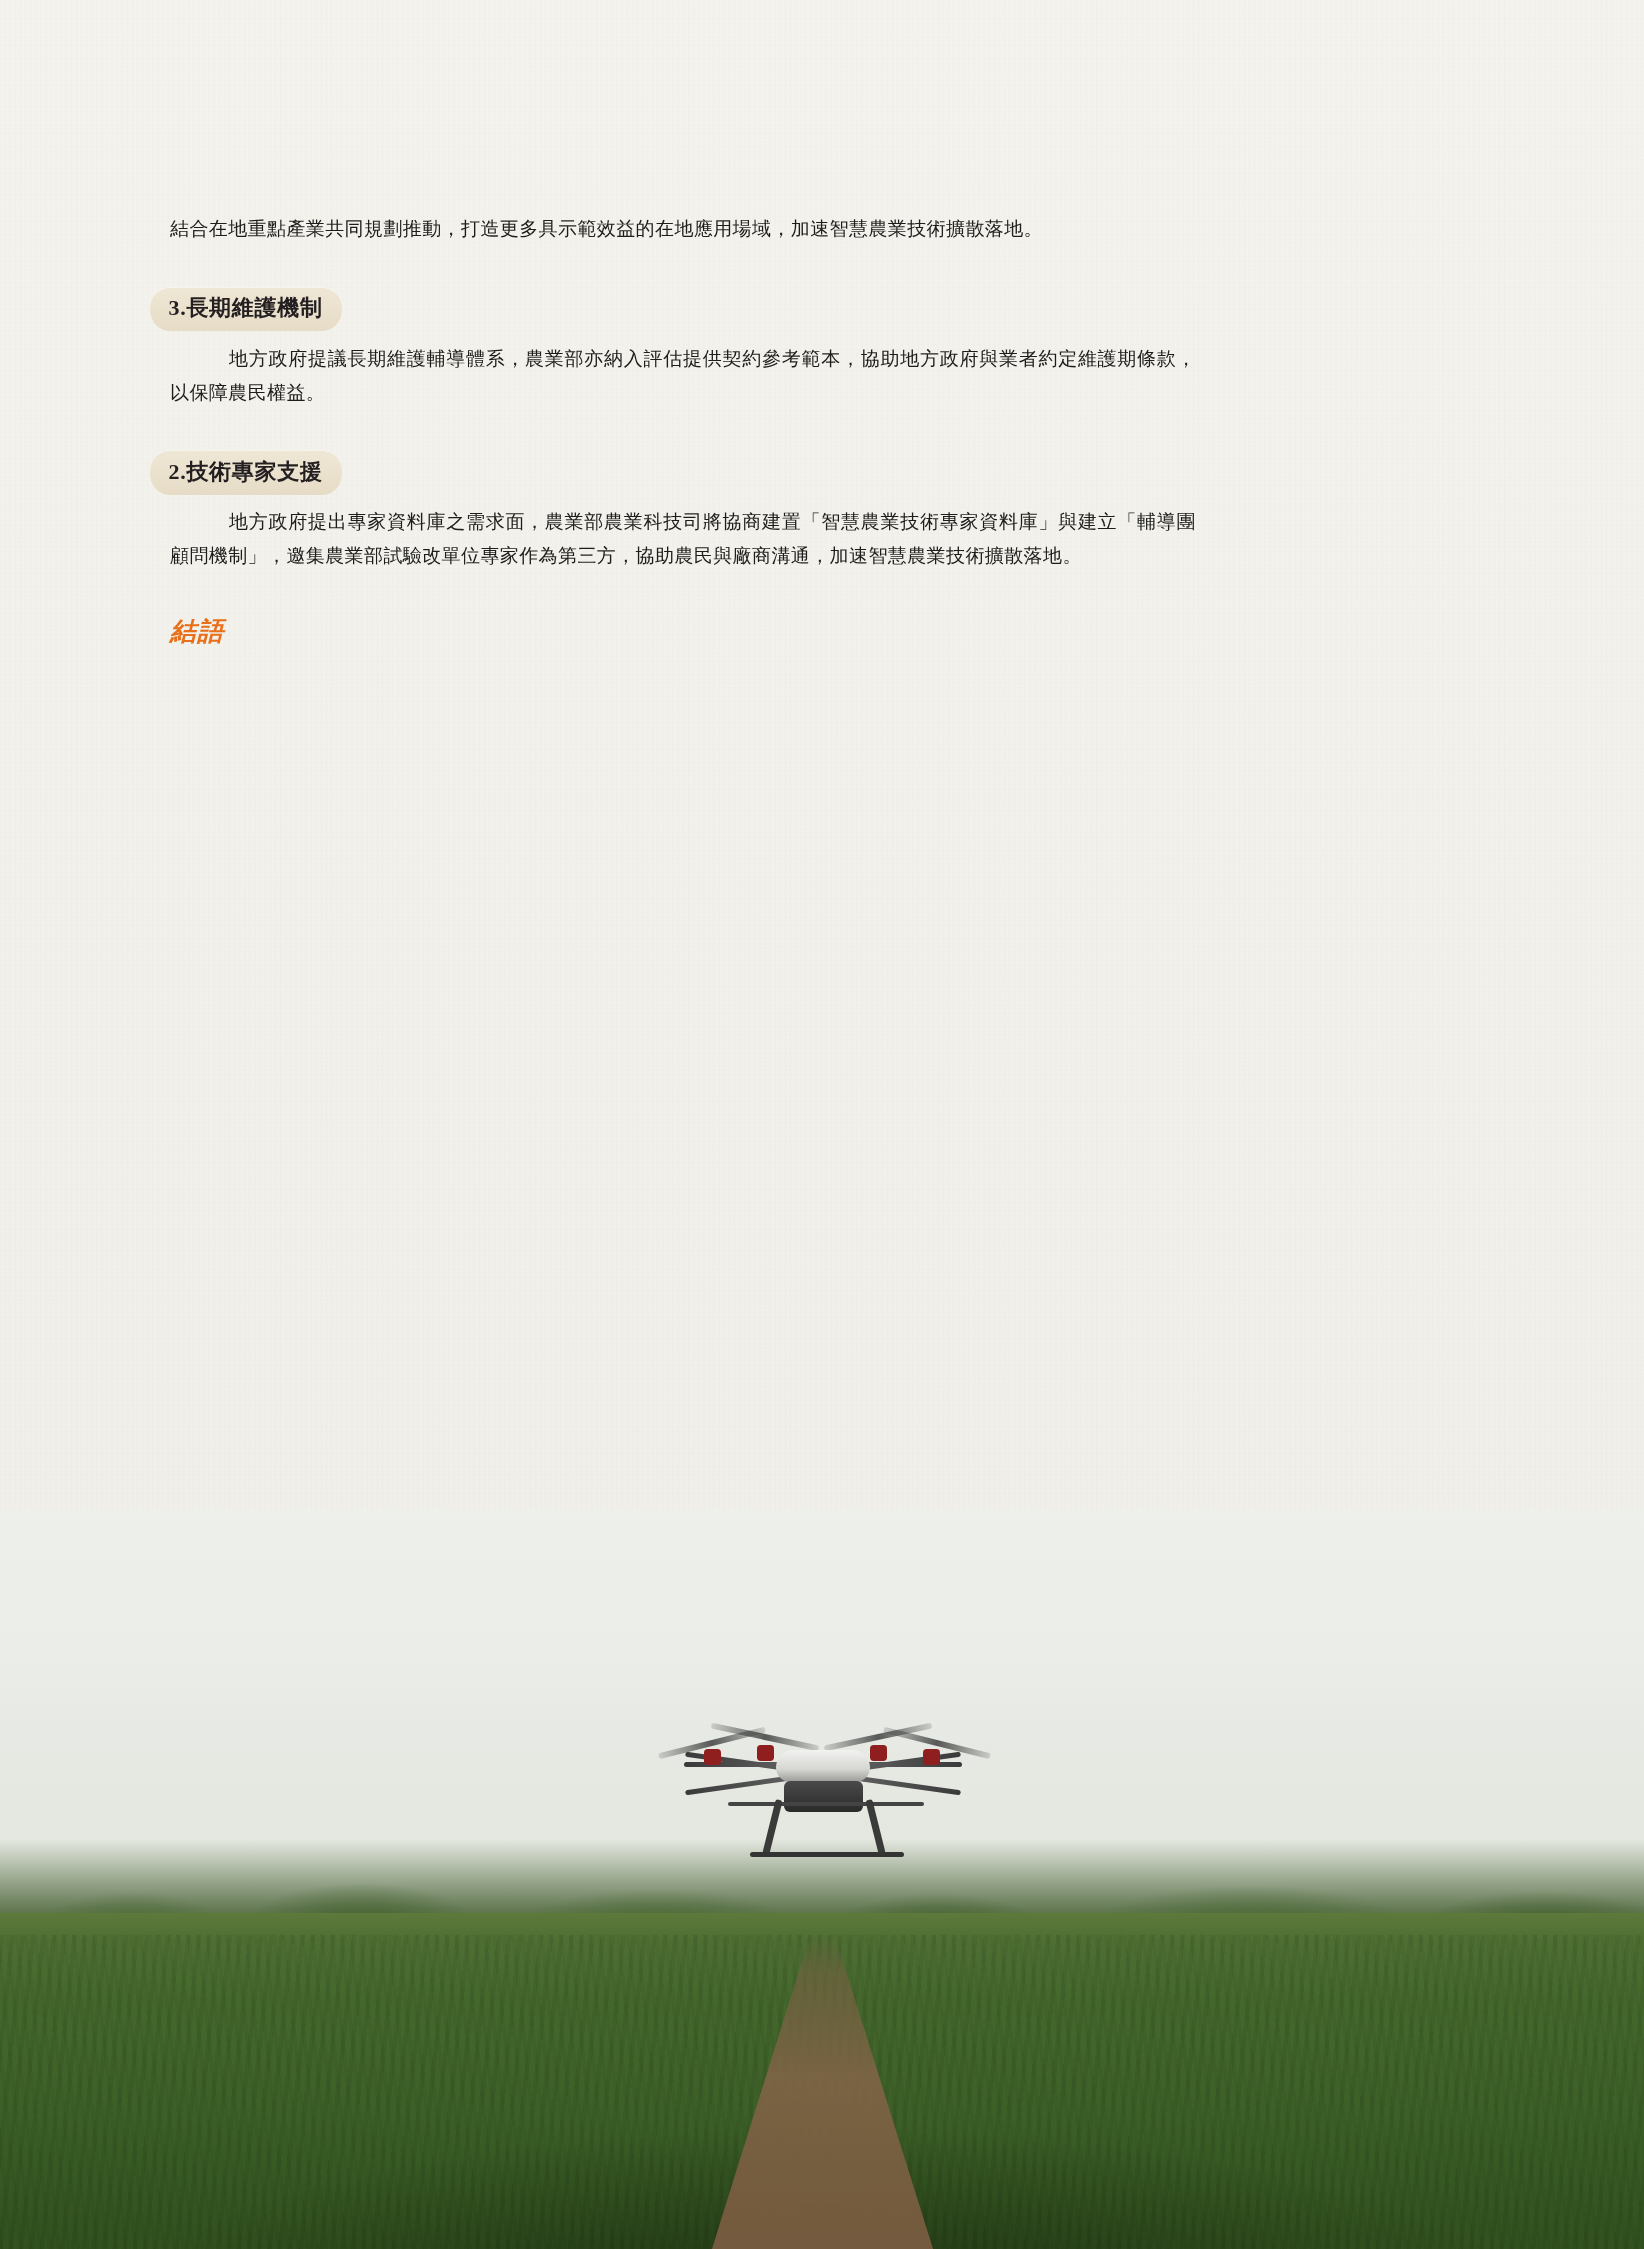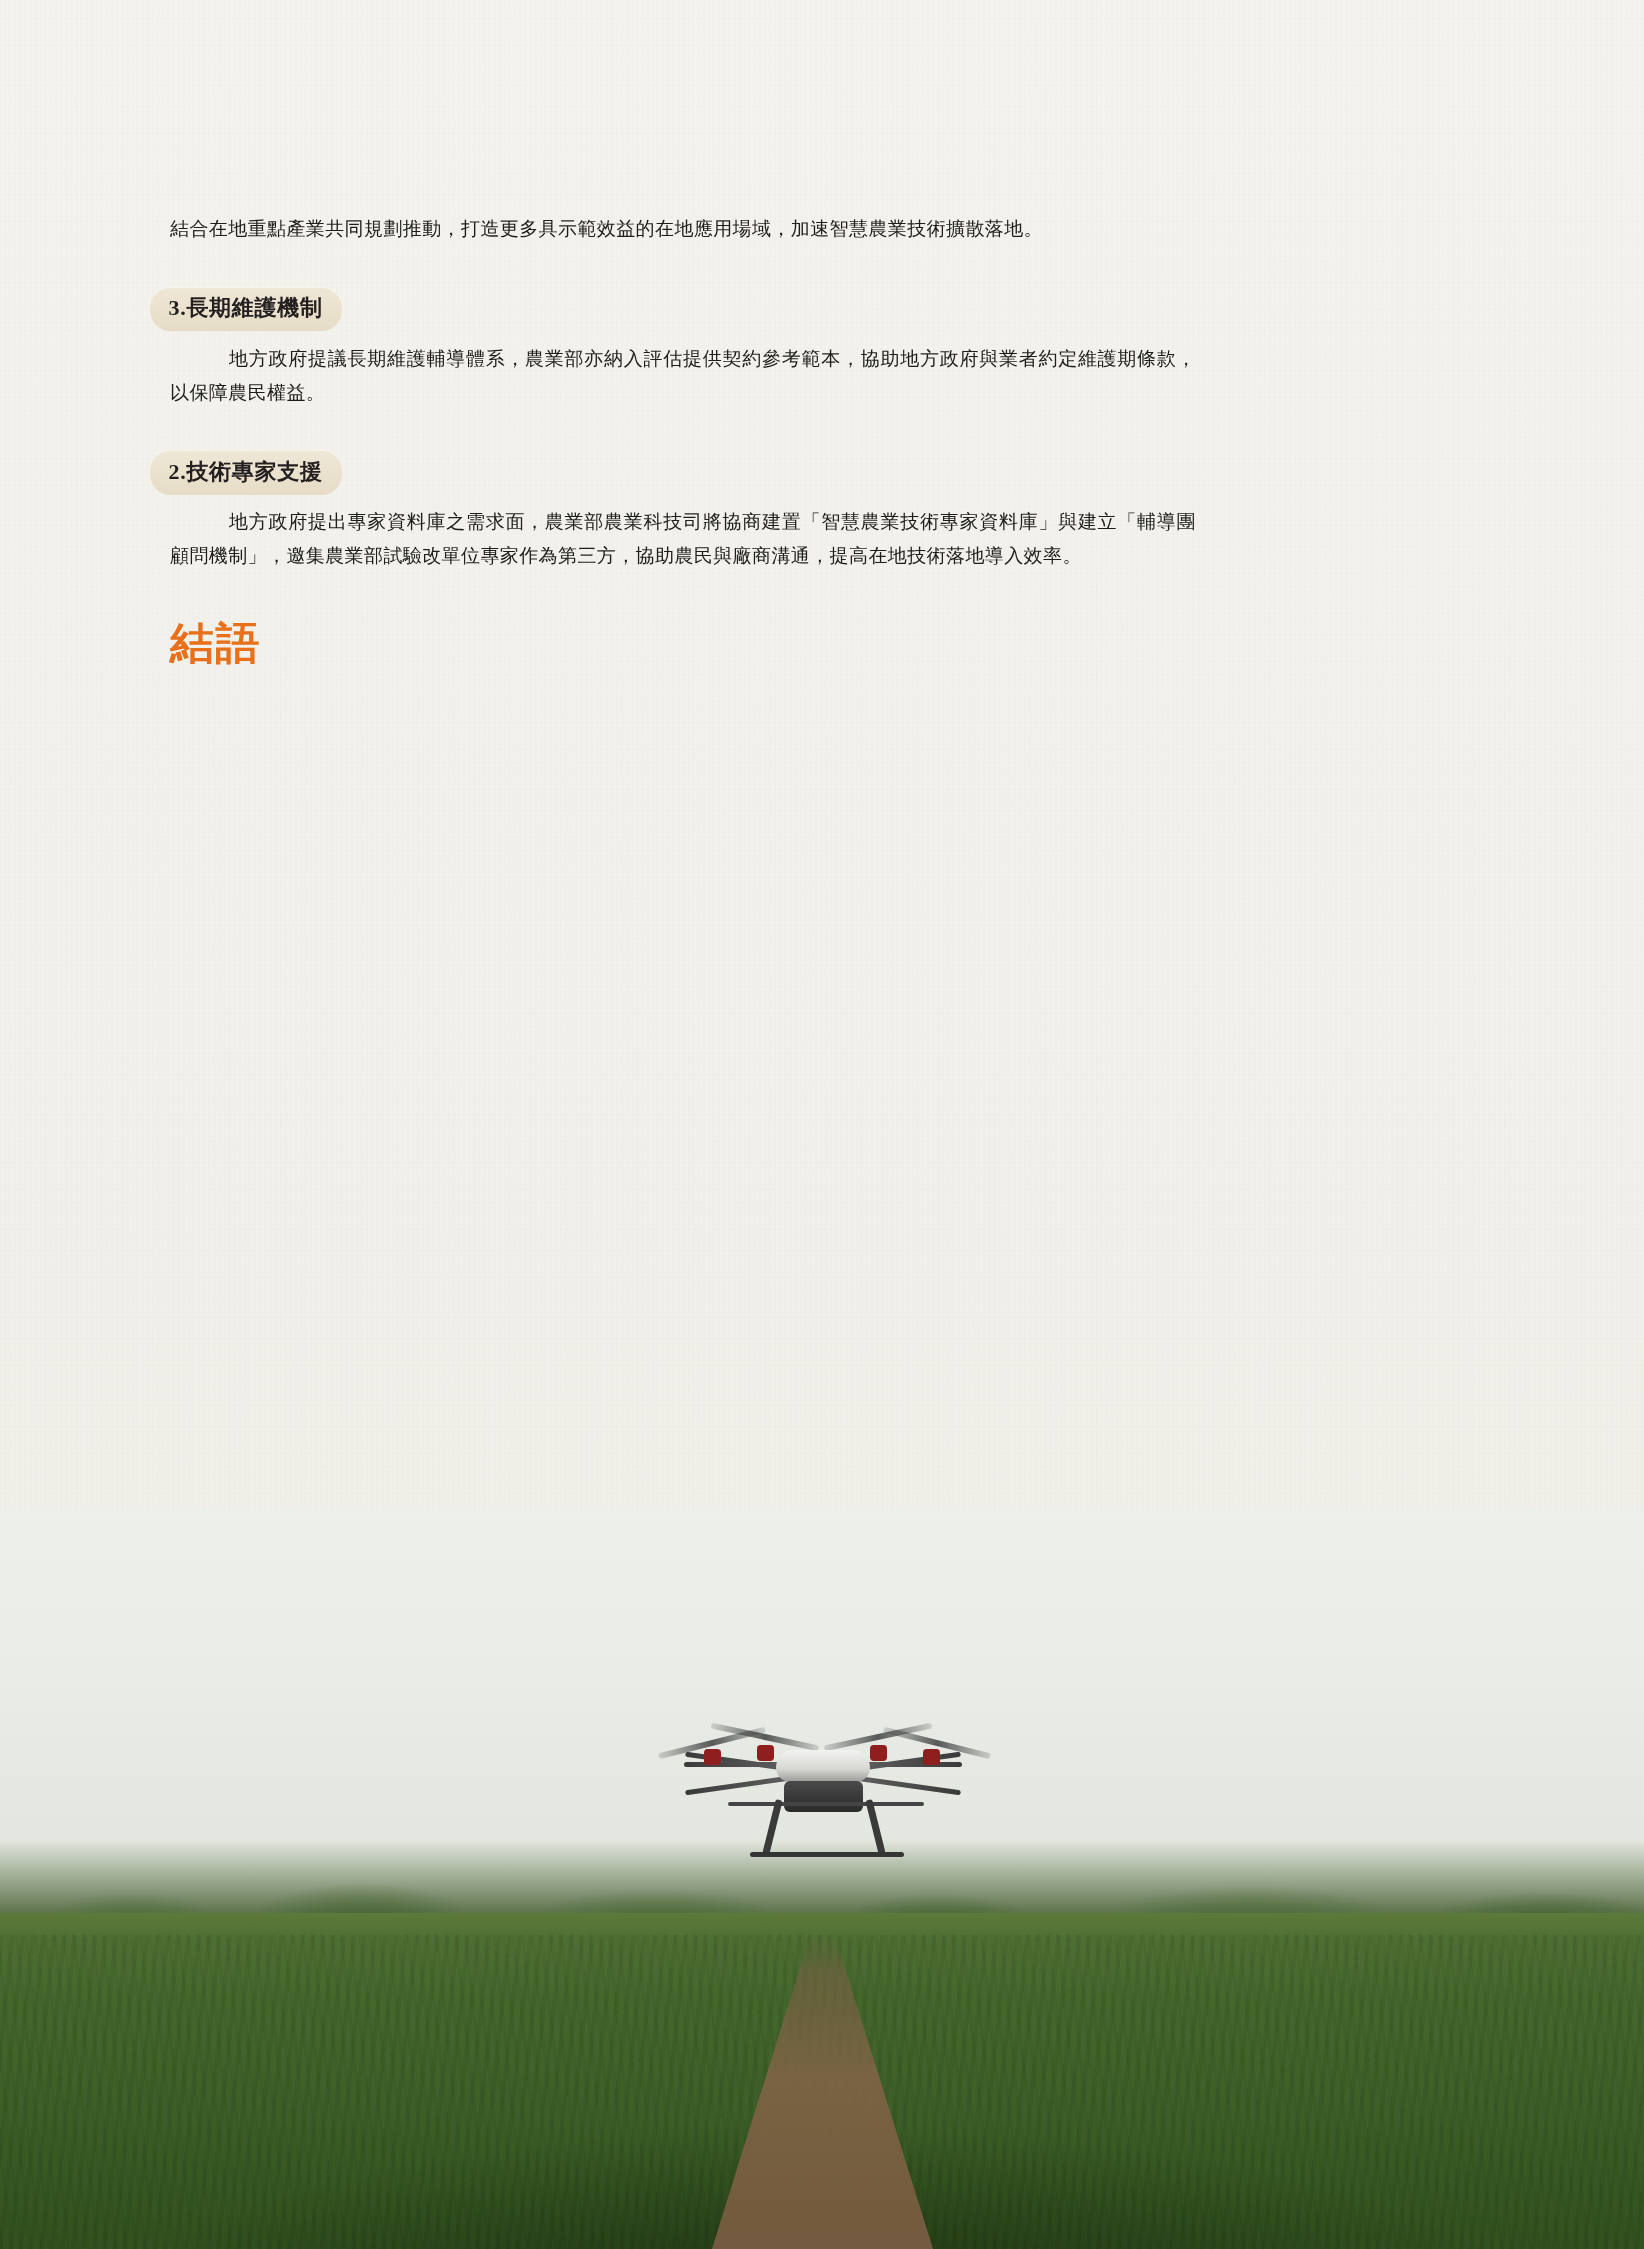--- a/index.html
+++ b/index.html
@@ -320,7 +320,7 @@
 
   <div class="gap-sm"></div>
 
-  <p class="para indent">地方政府提出專家資料庫之需求面，農業部農業科技司將協商建置「智慧農業技術專家資料庫」與建立「輔導團顧問機制」，邀集農業部試驗改單位專家作為第三方，協助農民與廠商溝通，提高在地技術落地導入效率。</p>
+  <p class="para indent">地方政府提出專家資料庫之需求面，農業部農業科技司將協商建置「智慧農業技術專家資料庫」與建立「輔導團顧問機制」，邀集農業部試驗改單位專家作為第三方，協助農民與廠商溝通，加速智慧農業技術擴散落地。</p>
 
   <div class="gap-lg"></div>
 

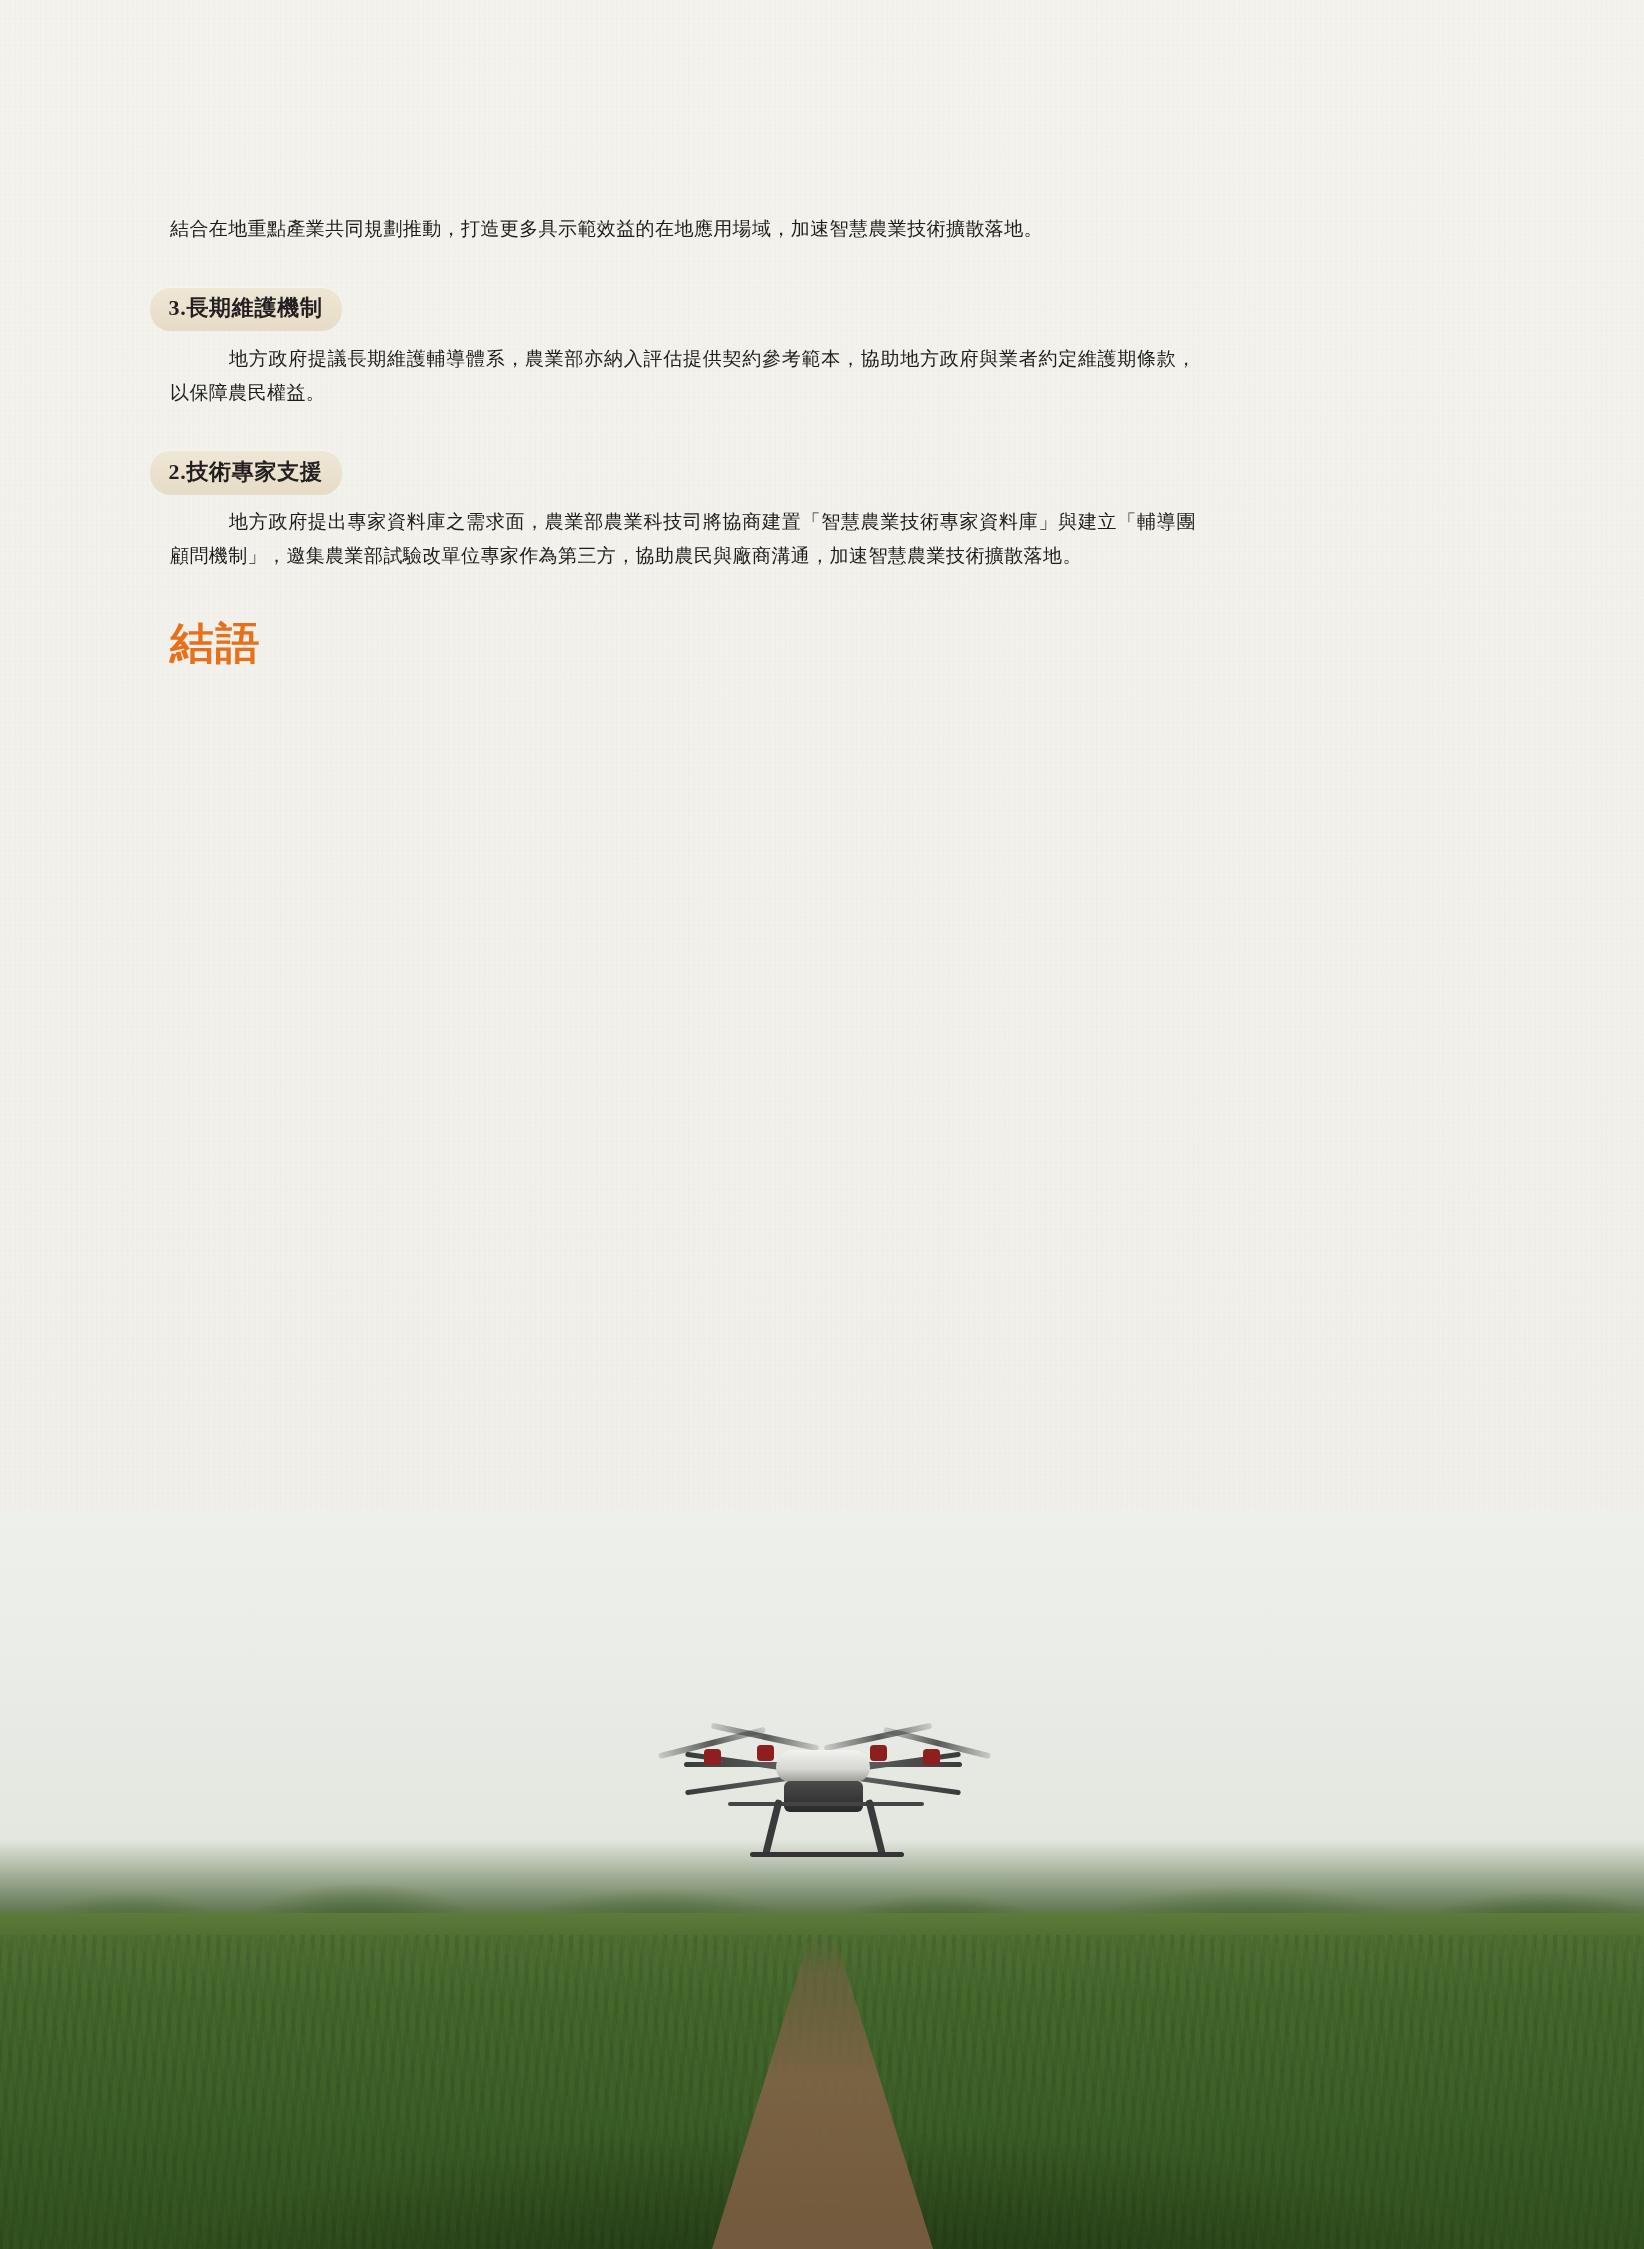--- a/index.html
+++ b/index.html
@@ -74,12 +74,13 @@
 
   
   .sec-head {
-    font-size: 44px;
+    font-size: 26px;
     font-weight: bold;
     color: #e8701a;
     letter-spacing: 1.5px;
     margin: 0;
     font-family: "Liberation Sans", sans-serif;
+    font-style: italic;
   }
 
   

